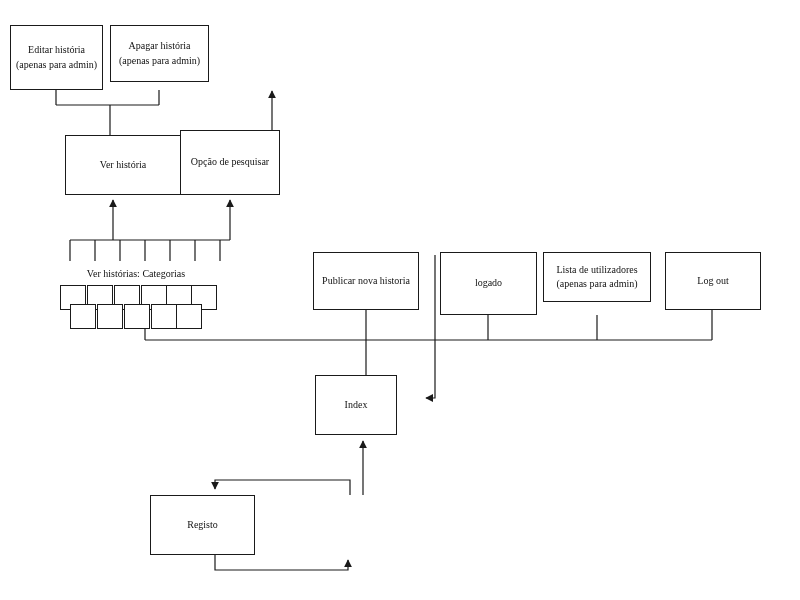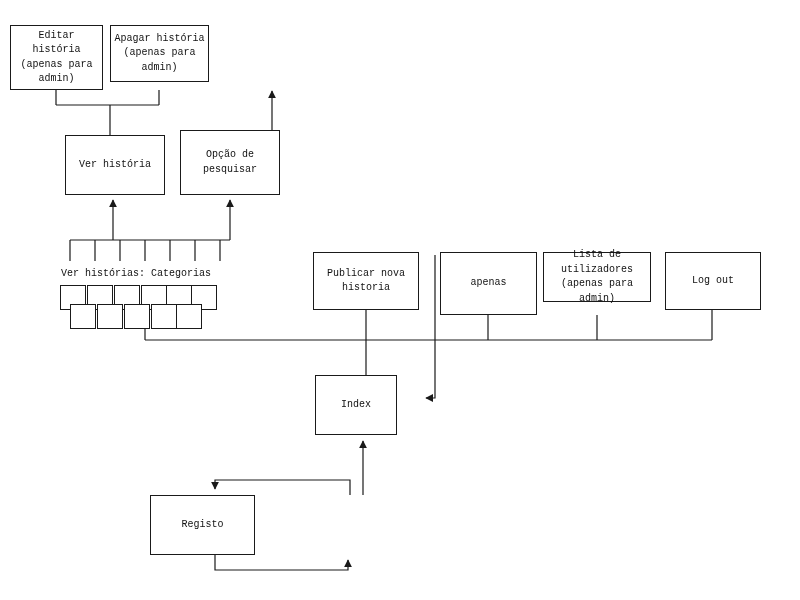--- a/index.html
+++ b/index.html
@@ -5,7 +5,7 @@
   html,body{margin:0;padding:0;background:#ffffff;}
   .stage{
     position:relative;width:800px;height:600px;background:#ffffff;
-    font-family:Liberation Mono, monospace;color:#111;overflow:hidden;
+    font-family:Liberation Serif, serif;color:#111;overflow:hidden;
   }
   .wires{position:absolute;left:0;top:0;width:800px;height:600px;}
   .node{

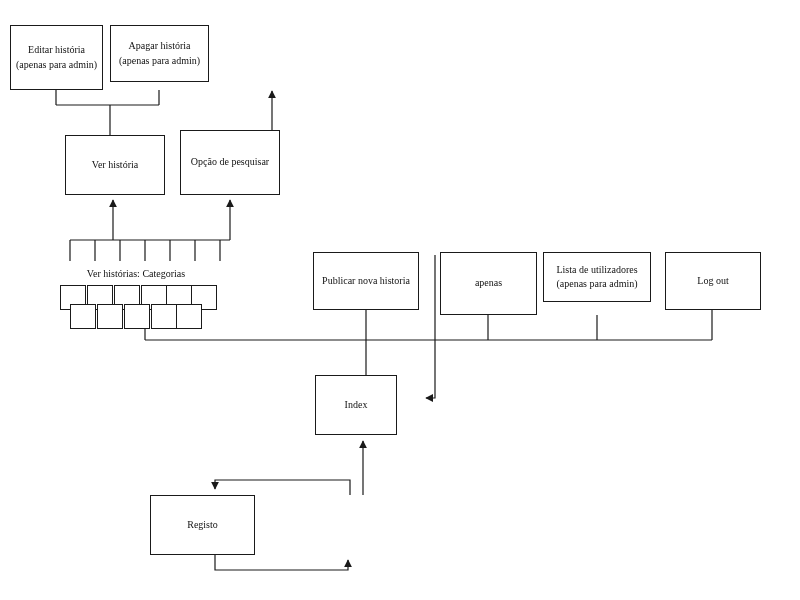--- a/index.html
+++ b/index.html
@@ -76,7 +76,7 @@
   </div>
 
 
-  <div class="node" style="left:65px;top:135px;width:100px;height:60px;">
+  <div class="node" style="left:65px;top:135px;width:116px;height:60px;">
     <span>Ver história</span>
   </div>
 

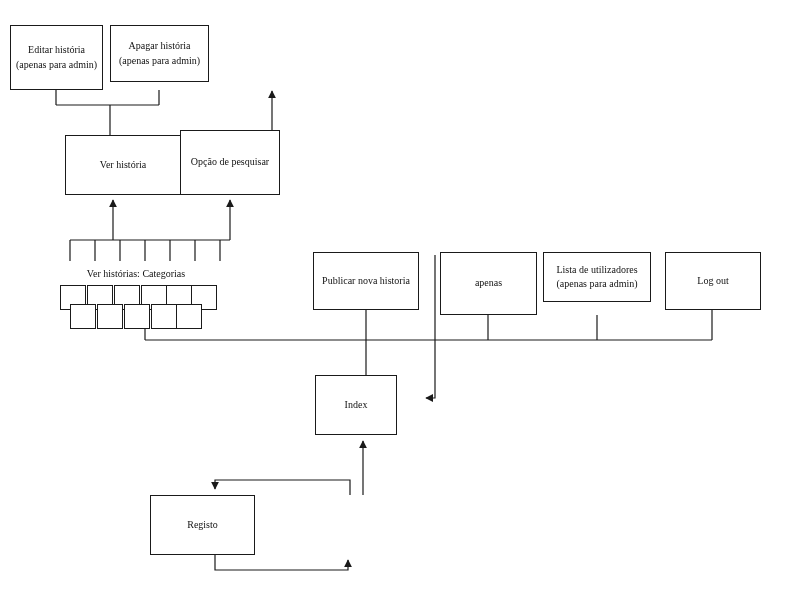--- a/index.html
+++ b/index.html
@@ -104,7 +104,7 @@
   </div>
 
   <div class="node" style="left:440px;top:252px;width:97px;height:63px;">
-    <span>apenas</span>
+    <span>logado</span>
   </div>
 
   <div class="node" style="left:543px;top:252px;width:108px;height:50px;">

